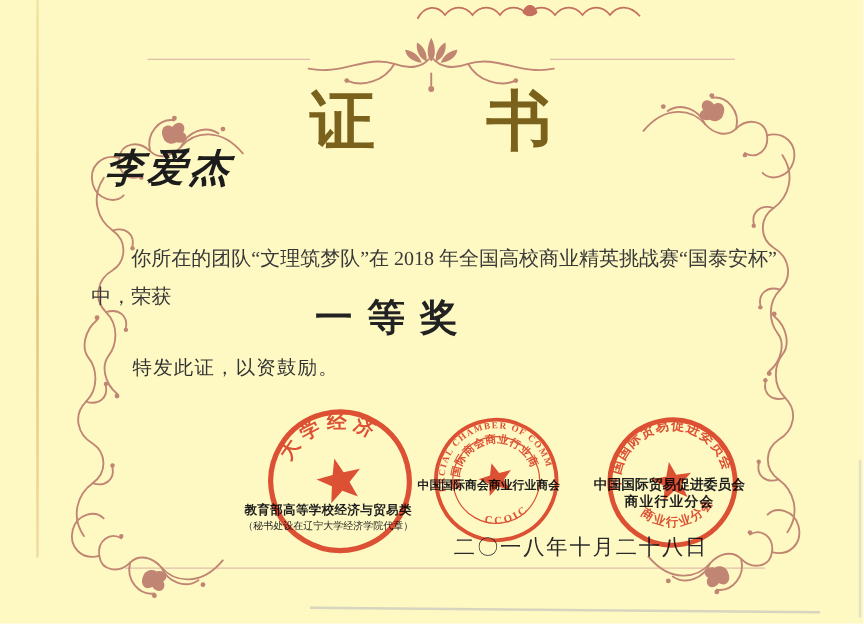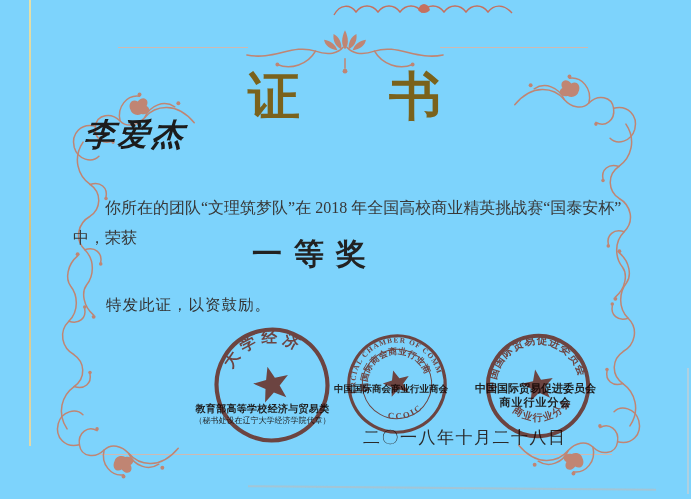--- a/index.html
+++ b/index.html
@@ -5,7 +5,7 @@
   html,body{margin:0;padding:0;background:#ffffff;}
   .page{
     position:relative;width:691px;height:499px;overflow:hidden;
-    background:#7dd3fc;
+    background:#fef9c3;
     font-family:"Liberation Serif", serif;
     color:#2f2f2f;
   }

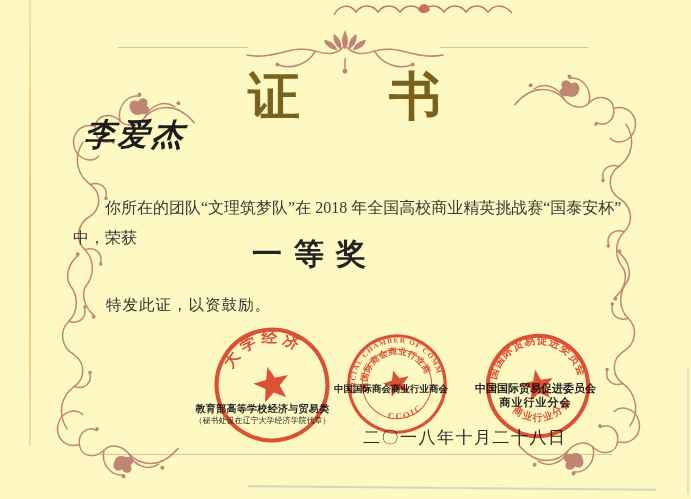--- a/index.html
+++ b/index.html
@@ -40,7 +40,7 @@
   .body-block .l1{text-indent:32px;margin-top:42px;}
   .award{position:absolute;left:0;top:234px;width:630px;text-align:center;
     font-size:30px;font-weight:bold;color:#222;letter-spacing:12px;}
-  .closing{position:absolute;left:74px;top:295px;font-size:15.5px;color:#333;text-indent:32px;letter-spacing:1px;}
+  .closing{position:absolute;left:74px;top:284px;font-size:15.5px;color:#333;text-indent:32px;letter-spacing:1px;}
   
   .org{position:absolute;color:#1f1f1f;font-weight:bold;text-align:center;line-height:1.25;}
   .org-left{left:150px;top:371px;width:225px;margin-top:32px;}

